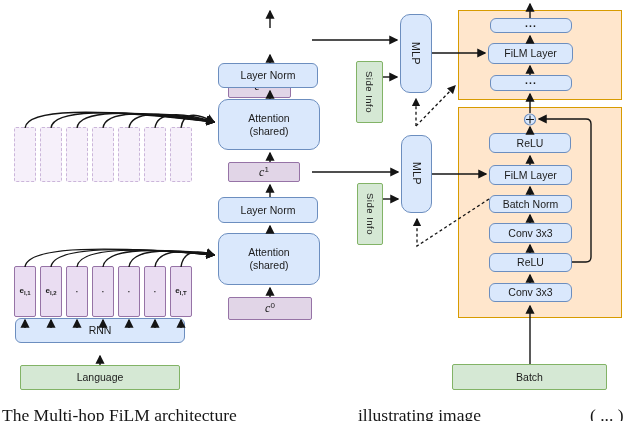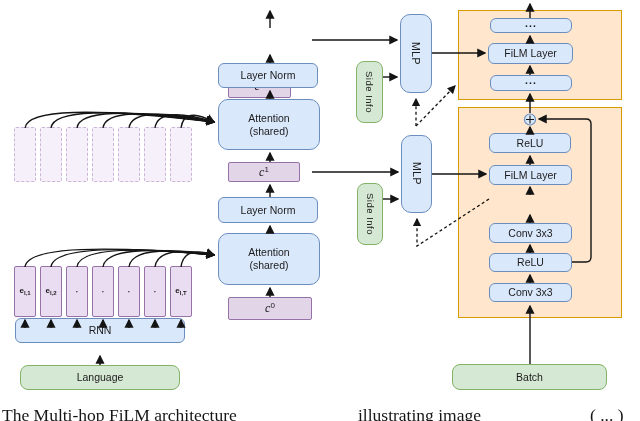--- a/index.html
+++ b/index.html
@@ -129,6 +129,9 @@
   <div class="box blue" style="left:489px;top:165px;width:83px;height:20px;">
     <span>FiLM Layer</span>
   </div>
+  <div class="box blue" style="left:489px;top:195px;width:83px;height:18px;">
+    <span>Batch Norm</span>
+  </div>
   <div class="box blue" style="left:489px;top:223px;width:83px;height:20px;">
     <span>Conv 3x3</span>
   </div>

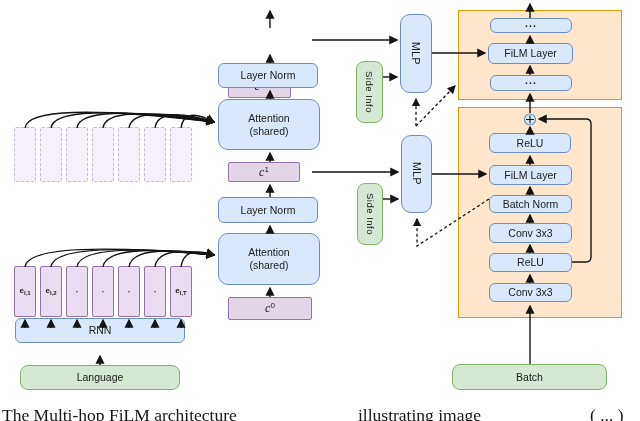--- a/index.html
+++ b/index.html
@@ -12,7 +12,7 @@
   .blue{background:#DAE8FC;border-color:#6C8EBF;border-radius:6px;}
   .blue.big{border-radius:10px;}
   .purple{background:#E1D5E7;border-color:#9673A6;border-radius:2px;}
-  .green{background:#D5E8D4;border-color:#82B366;border-radius:8px;}
+  .green{background:#D5E8D4;border-color:#82B366;border-radius:2px;}
   .vtext{writing-mode:vertical-rl;letter-spacing:.5px;}
   .token{background-color:#EADDF2;border:1px solid #9673A6;border-radius:2px;
          background-image:radial-gradient(circle, rgba(150,115,166,.35) .5px, transparent .6px);

